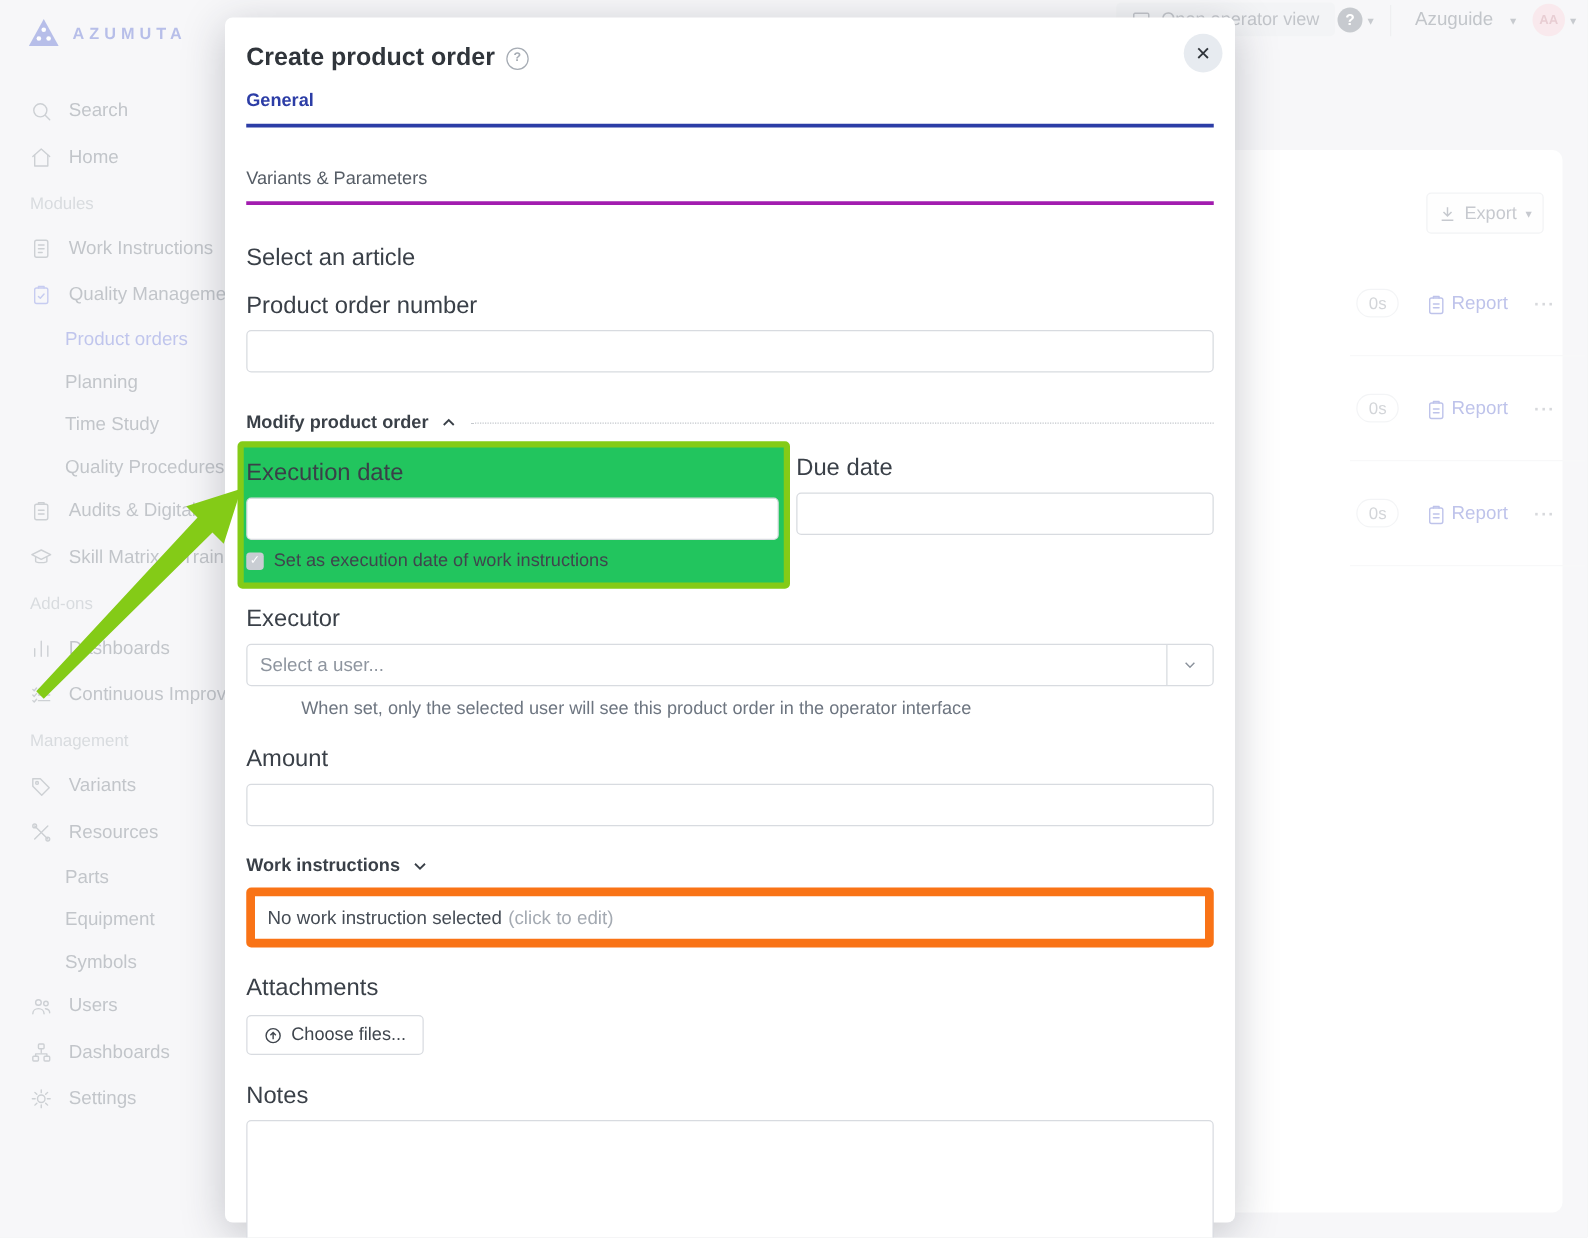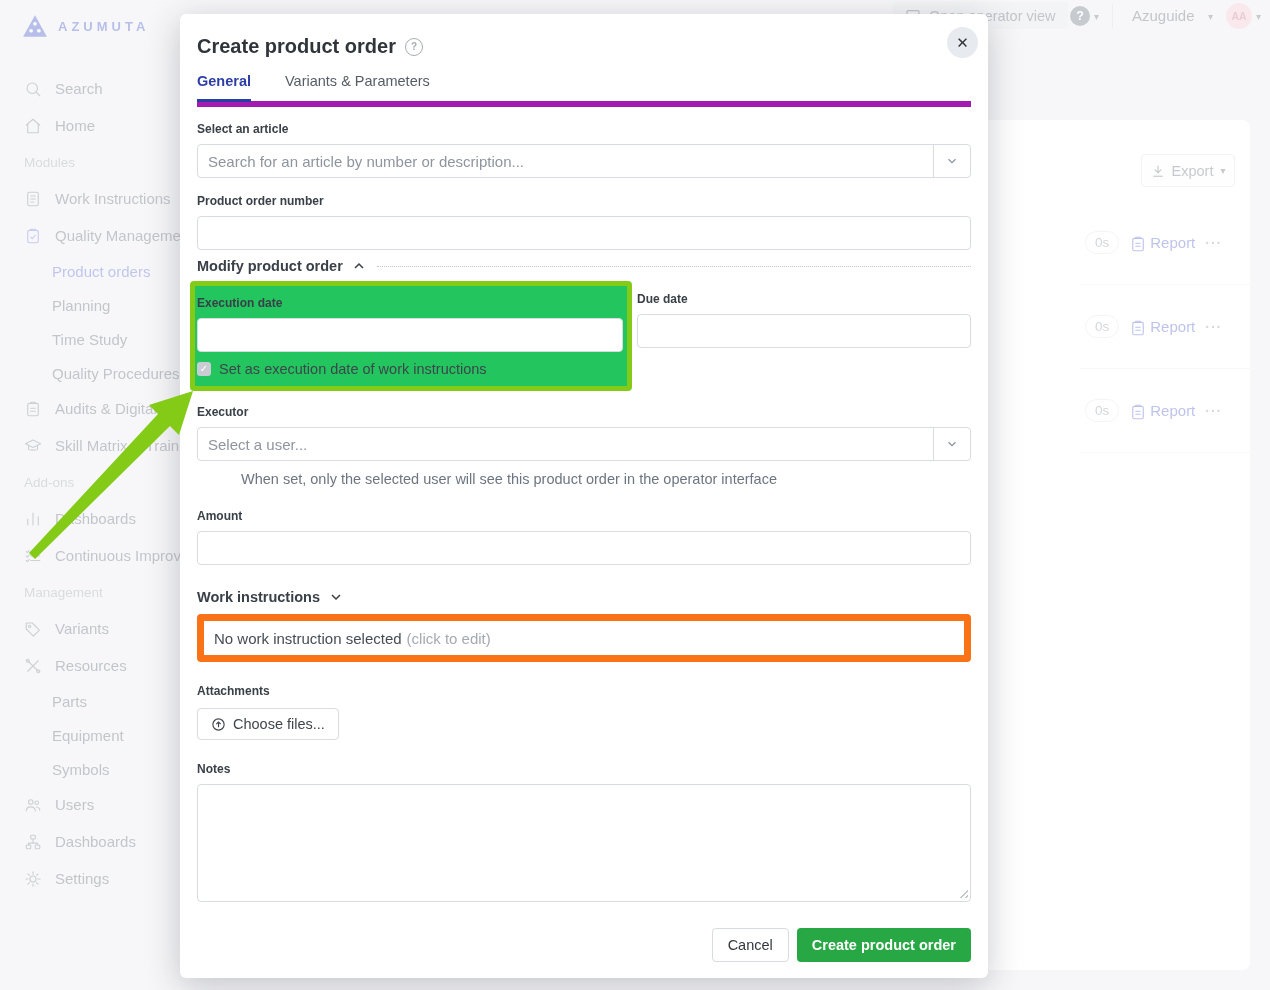--- a/index.html
+++ b/index.html
@@ -50,7 +50,7 @@
     font-weight:700;display:flex;align-items:center;justify-content:center;flex:none;}
   .modal-close{position:absolute;right:10px;top:13px;width:31px;height:31px;border-radius:50%;background:#e7ebf0;
     display:flex;align-items:center;justify-content:center;font-size:15px;color:#2f343a;cursor:pointer;}
-  .tabs{display:flex;gap:34px;margin:15px 17px 0;border-bottom:6px solid #a21caf;}
+  .tabs{display:flex;gap:34px;margin:15px 17px 17px;border-bottom:3px solid #a21caf;flex-direction:column;}
   .tab{padding-bottom:10px;font-size:14.5px;color:#565d66;cursor:pointer;}
   .tab.active{color:#2c3da6;font-weight:700;border-bottom:3px solid #2c3da6;margin-bottom:-1px;}
   .modal-body{padding:0 17px;flex:1;}

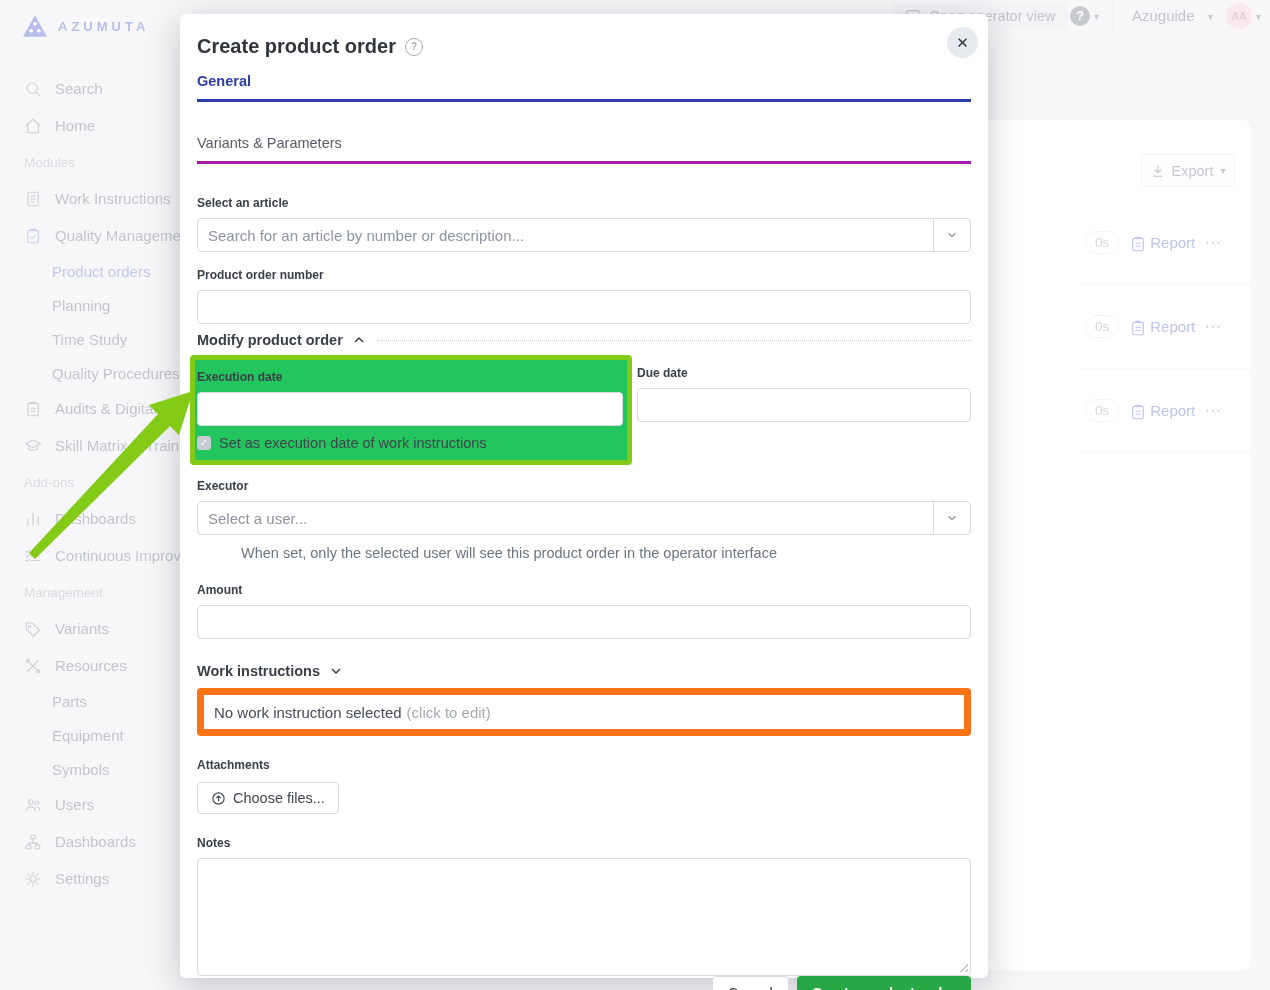--- a/index.html
+++ b/index.html
@@ -54,7 +54,7 @@
   .tab{padding-bottom:10px;font-size:14.5px;color:#565d66;cursor:pointer;}
   .tab.active{color:#2c3da6;font-weight:700;border-bottom:3px solid #2c3da6;margin-bottom:-1px;}
   .modal-body{padding:0 17px;flex:1;}
-  .field-label{font-size:12px;font-weight:700;color:#3a4048;margin:16px 0 8px;}
+  .field-label{font-size:19px;font-weight:400;color:#3a4048;margin:16px 0 8px;}
   .field-label.first{margin-top:15px;}
   .text-input{width:100%;height:34px;border:1px solid #d8dbe0;border-radius:4px;padding:0 10px;font-size:15px;
     color:#3a4048;box-sizing:border-box;background:#fff;font-family:inherit;}

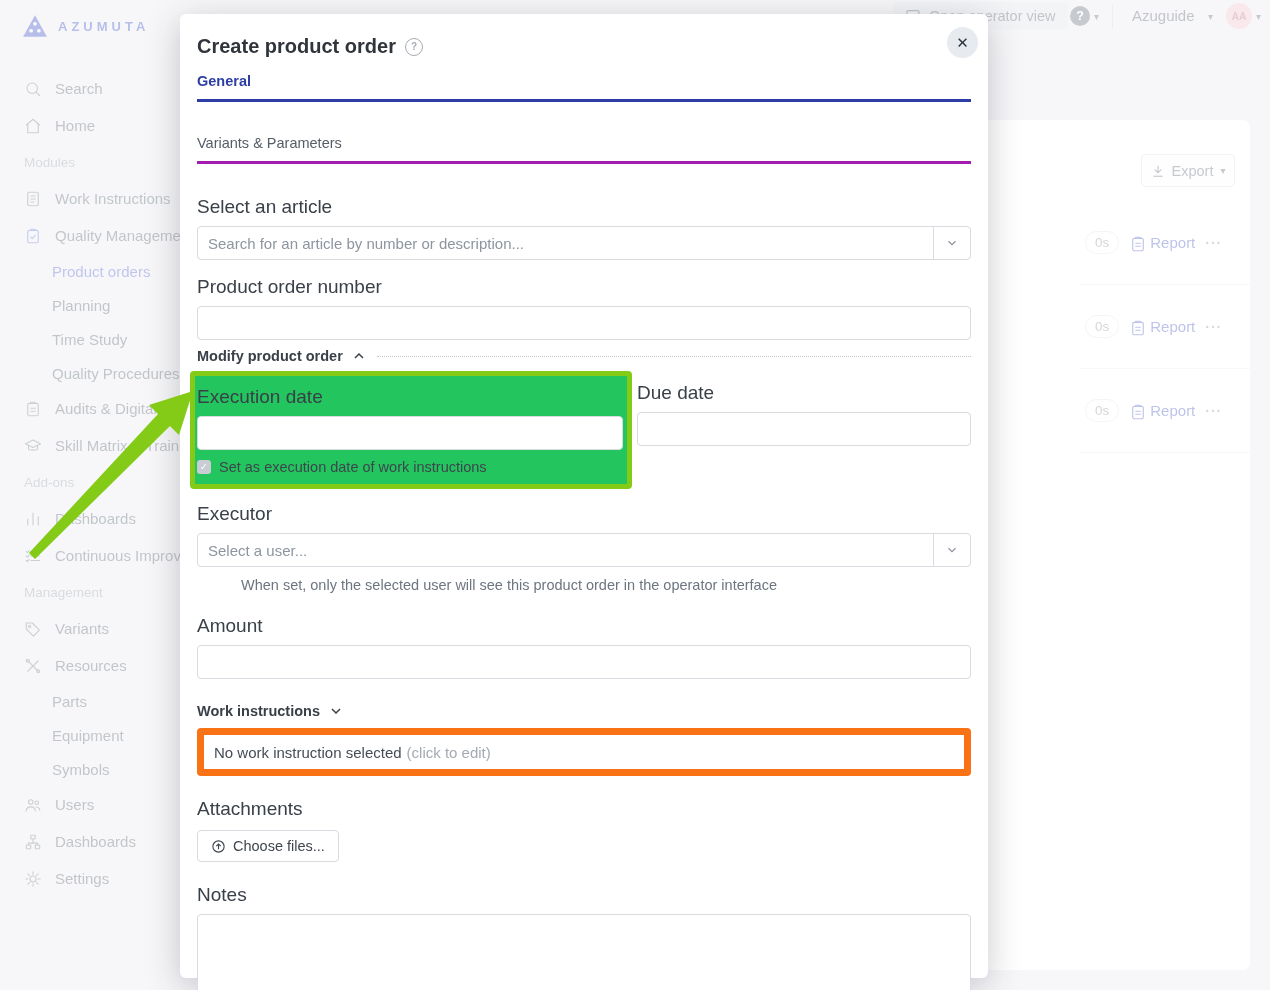--- a/index.html
+++ b/index.html
@@ -346,14 +346,6 @@
 
   <div class="modal-body">
     <div class="field-label first">Select an article</div>
-    <div class="select-box">
-      <span class="select-text">Search for an article by number or description...</span>
-      <span class="select-chevron">
-        <svg width="14" height="14" viewBox="0 0 24 24" fill="none" stroke="currentColor" stroke-width="2">
-            <path d="M6 9l6 6 6-6"></path>
-          </svg>
-      </span>
-    </div>
 
     <div class="field-label">Product order number</div>
     <input class="text-input" value="" style="">

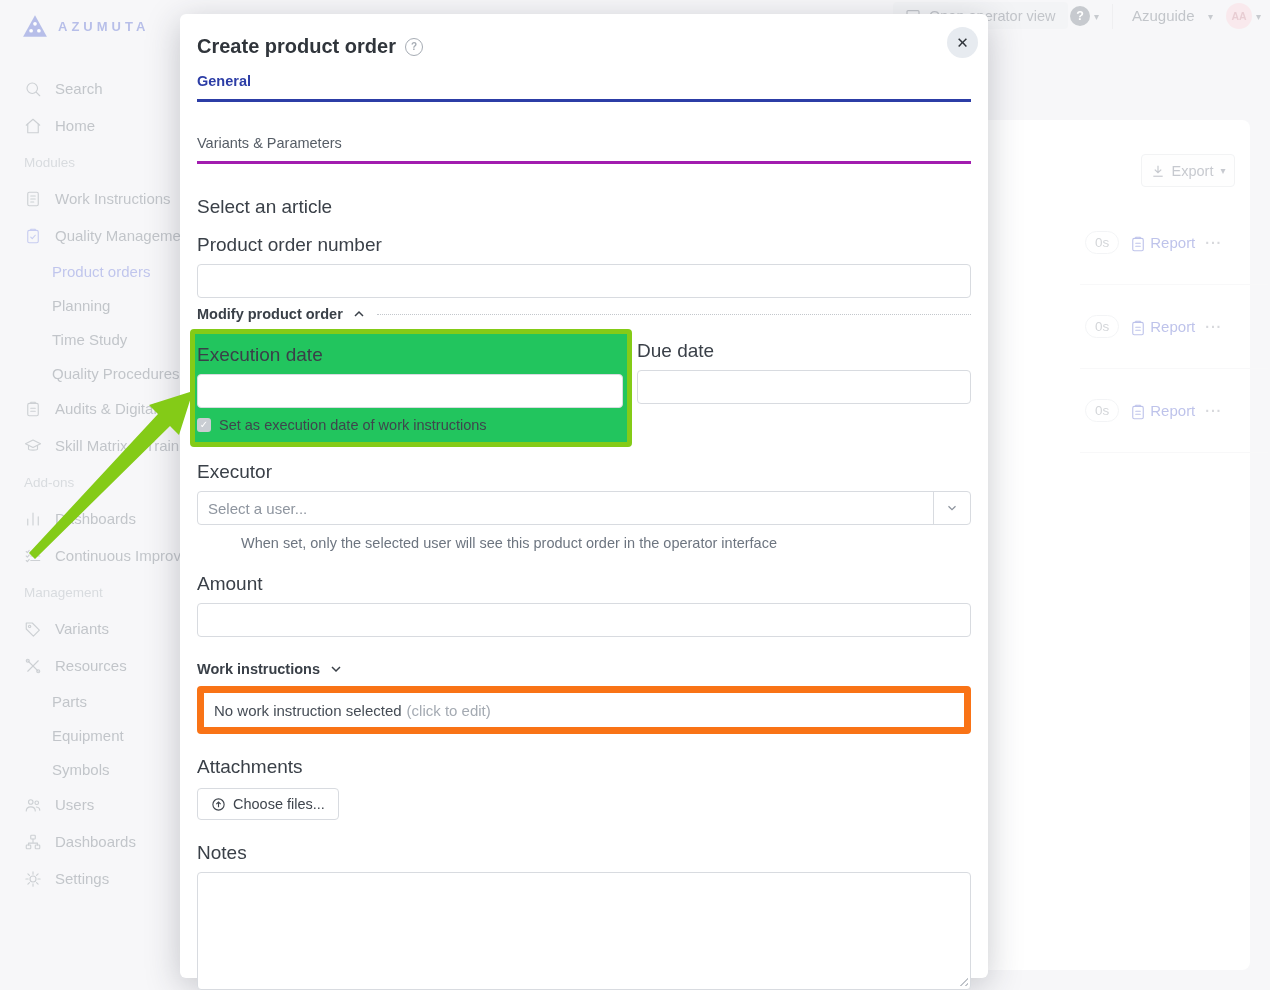--- a/index.html
+++ b/index.html
@@ -34,7 +34,7 @@
   .export-btn{position:absolute;left:1141px;top:154px;width:94px;height:33px;border:1px solid #dcdfe3;border-radius:4px;
     background:#fbfbfc;color:#6b7280;font-size:14.5px;display:flex;align-items:center;justify-content:center;gap:7px;box-sizing:border-box;}
   .bg-rows{position:absolute;left:1080px;top:201px;width:188px;}
-  .bg-row{height:84px;display:flex;align-items:center;gap:10px;border-bottom:1px solid #ecedef;padding-left:5px;box-sizing:border-box;}
+  .bg-row{height:84px;display:flex;align-items:center;gap:21px;border-bottom:1px solid #ecedef;padding-left:5px;box-sizing:border-box;}
   .pill{border:1px solid #e0e3e7;border-radius:12px;padding:3px 9px;font-size:13.5px;color:#8c929b;background:#fff;}
   .report-link{display:flex;align-items:center;gap:6px;color:#5461c9;font-size:15px;}
   .report-link .rp-icon{width:15px;height:15px;color:#5461c9;}

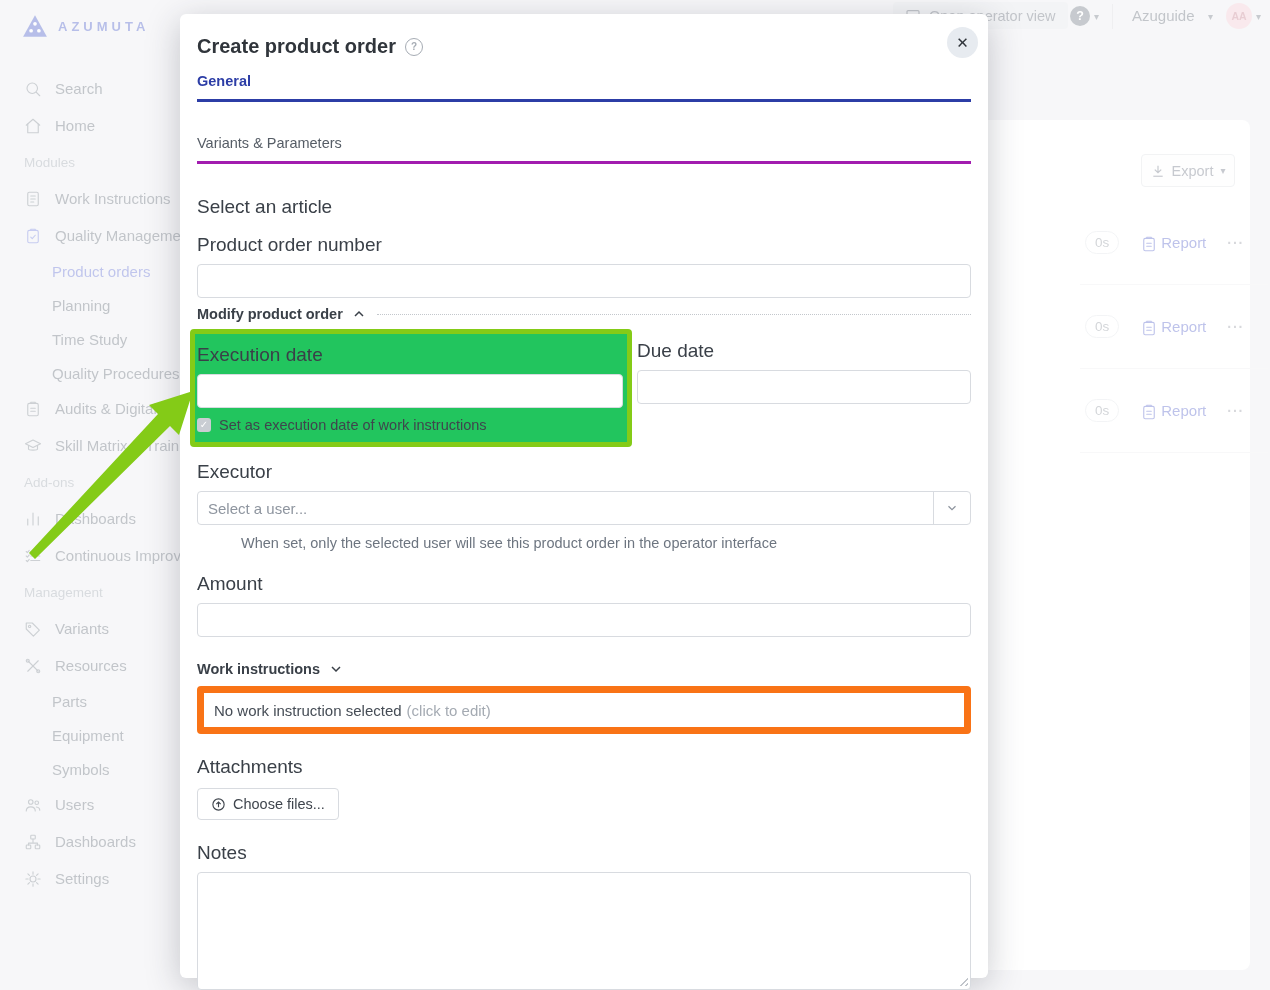--- a/index.html
+++ b/index.html
@@ -61,7 +61,7 @@
   .select-box{height:34px;border:1px solid #d8dbe0;border-radius:4px;display:flex;align-items:center;background:#fff;box-sizing:border-box;cursor:pointer;}
   .select-text{flex:1;padding:0 10px;font-size:15px;color:#8e959f;}
   .select-chevron{width:36px;align-self:stretch;border-left:1px solid #d8dbe0;display:flex;align-items:center;justify-content:center;color:#8b929c;}
-  .modify-row{display:flex;align-items:center;margin-top:8px;}
+  .modify-row{display:flex;align-items:center;margin-top:32px;}
   .modify-label{font-size:14.5px;font-weight:700;color:#3a4048;}
   .sec-chevron{margin-left:8px;color:#3a4048;width:16px;height:16px;}
   .dotted{flex:1;border-top:1px dotted #c3c7cc;margin-left:10px;height:0;}

